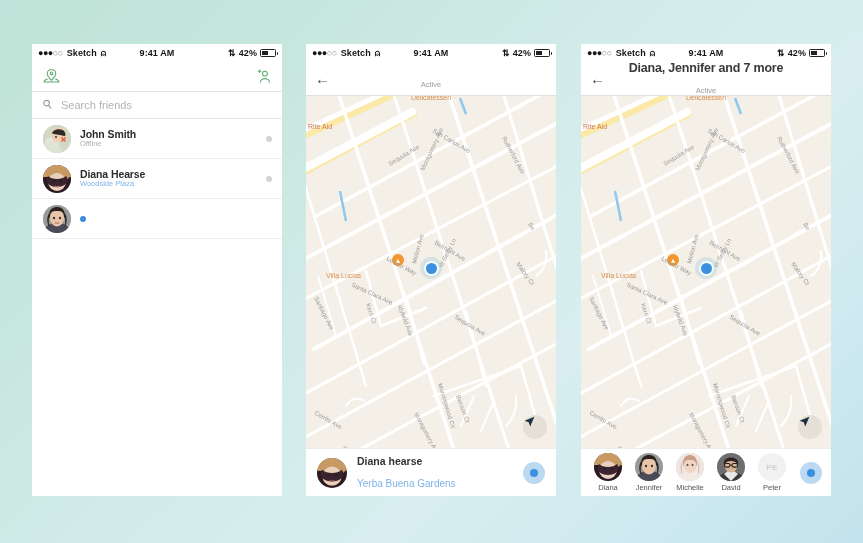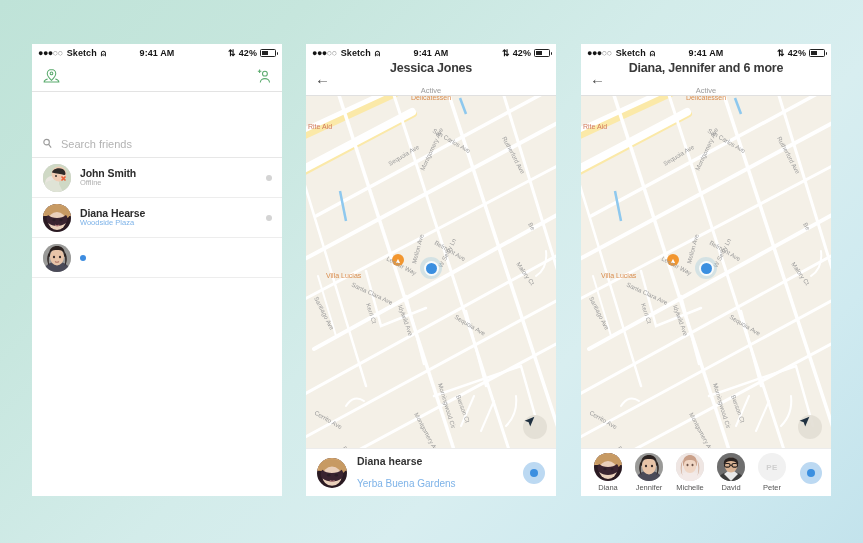--- a/index.html
+++ b/index.html
@@ -301,7 +301,6 @@
       <div class="navbar2">
         <div class="back-arrow">←</div>
         <div class="nav2-stack">
-          <div class="nav2-title">Jessica Jones</div>
           <div class="nav2-sub">Active</div>
         </div>
       </div>

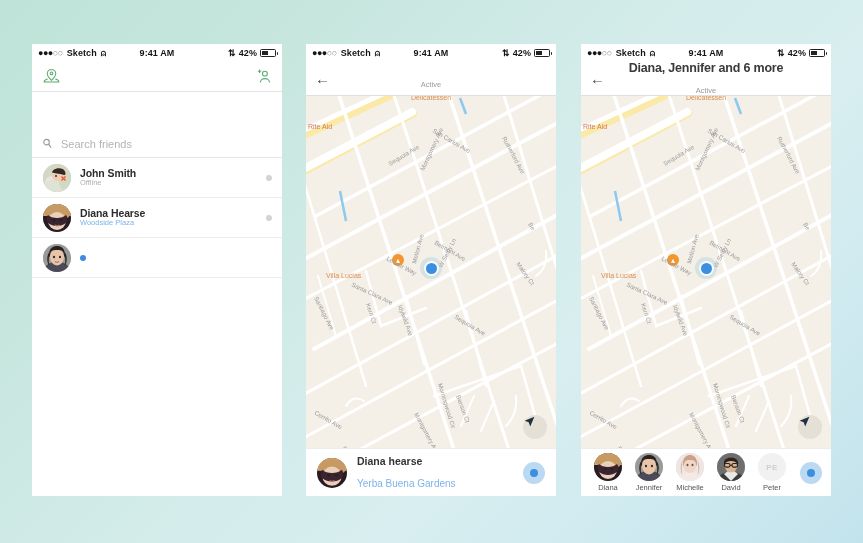--- a/index.html
+++ b/index.html
@@ -418,7 +418,7 @@
       <div class="navbar2">
         <div class="back-arrow">←</div>
         <div class="nav2-stack">
-          <div class="nav2-title">Diana, Jennifer and 6 more</div>
+          <div class="nav2-title">Diana, Jennifer and 7 more</div>
           <div class="nav2-sub">Active</div>
         </div>
       </div>

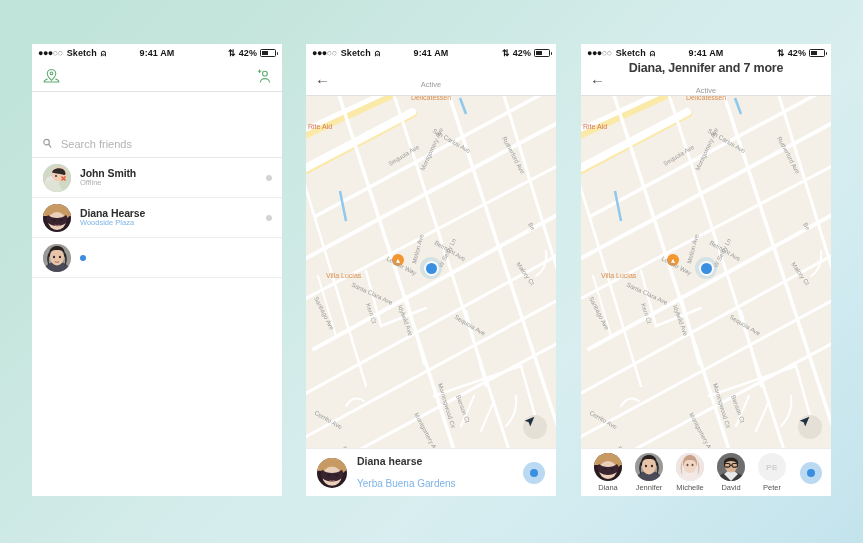--- a/index.html
+++ b/index.html
@@ -86,7 +86,7 @@
   
   .searchbar {
     height: 27px; background: #fff; border-bottom: 1px solid #e7e7e7;
-    display: flex; align-items: center; padding: 0 10px; gap: 8px; margin-top: 39px;
+    display: flex; align-items: center; padding: 0 10px; gap: 8px;
   }
   .search-input {
     border: none; outline: none; background: transparent;

